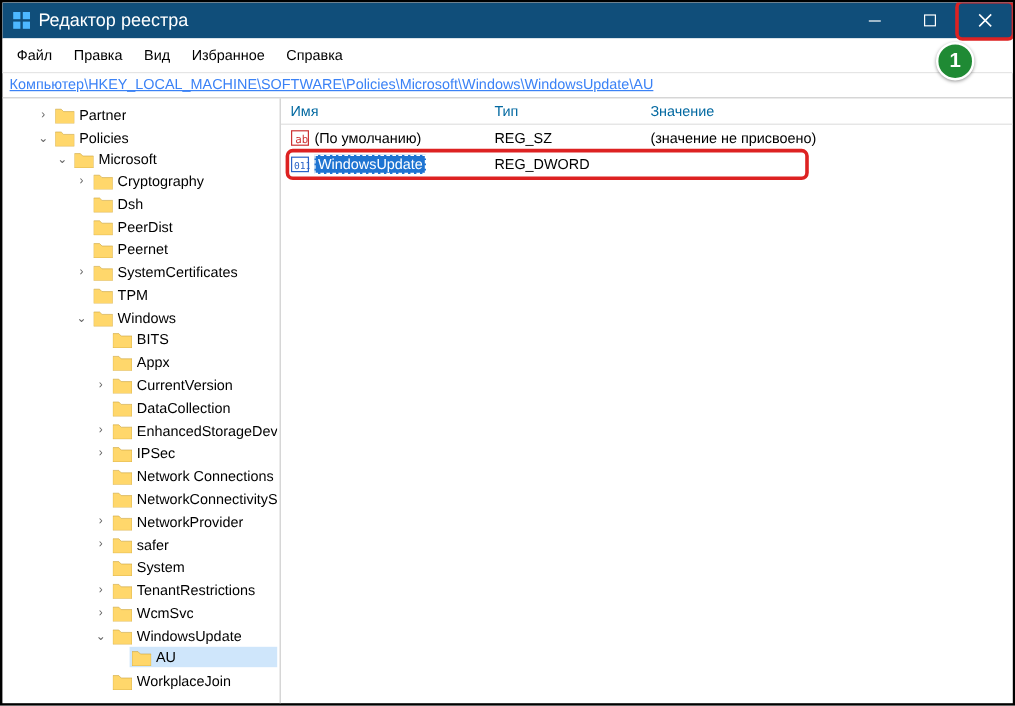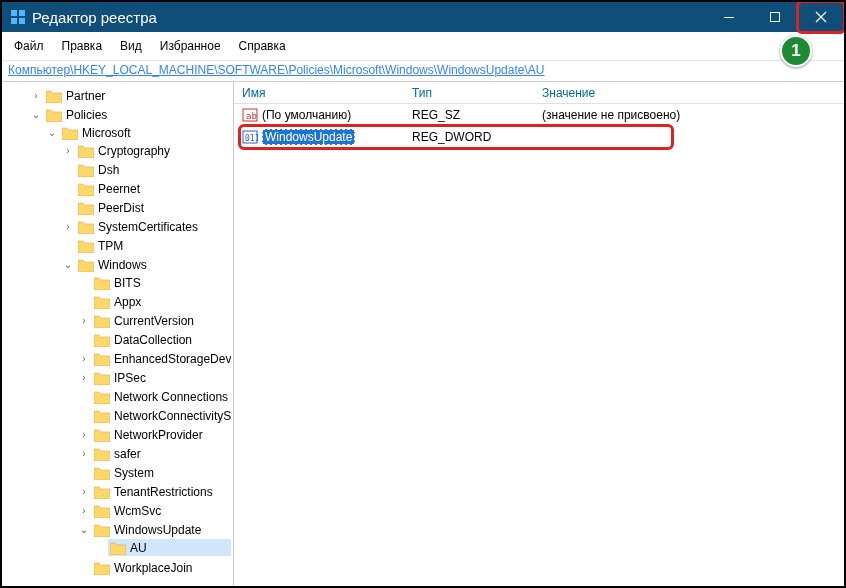--- a/index.html
+++ b/index.html
@@ -224,16 +224,16 @@
                     <span class="folder-icon"><svg viewBox="0 0 16 14">
                         <path d="M0 2h5l2 2h9v10H0z" fill="#ffd76b" stroke="#caa23e" stroke-width=".5"></path>
                       </svg></span>
+                    <span class="label">PeerDist</span>
+                  </div>
+                </li>
+              <li>
+                  <div class="row">
+                    <span class="caret"></span>
+                    <span class="folder-icon"><svg viewBox="0 0 16 14">
+                        <path d="M0 2h5l2 2h9v10H0z" fill="#ffd76b" stroke="#caa23e" stroke-width=".5"></path>
+                      </svg></span>
                     <span class="label">Peernet</span>
-                  </div>
-                </li>
-              <li>
-                  <div class="row">
-                    <span class="caret"></span>
-                    <span class="folder-icon"><svg viewBox="0 0 16 14">
-                        <path d="M0 2h5l2 2h9v10H0z" fill="#ffd76b" stroke="#caa23e" stroke-width=".5"></path>
-                      </svg></span>
-                    <span class="label">PeerDist</span>
                   </div>
                 </li>
               <li>

